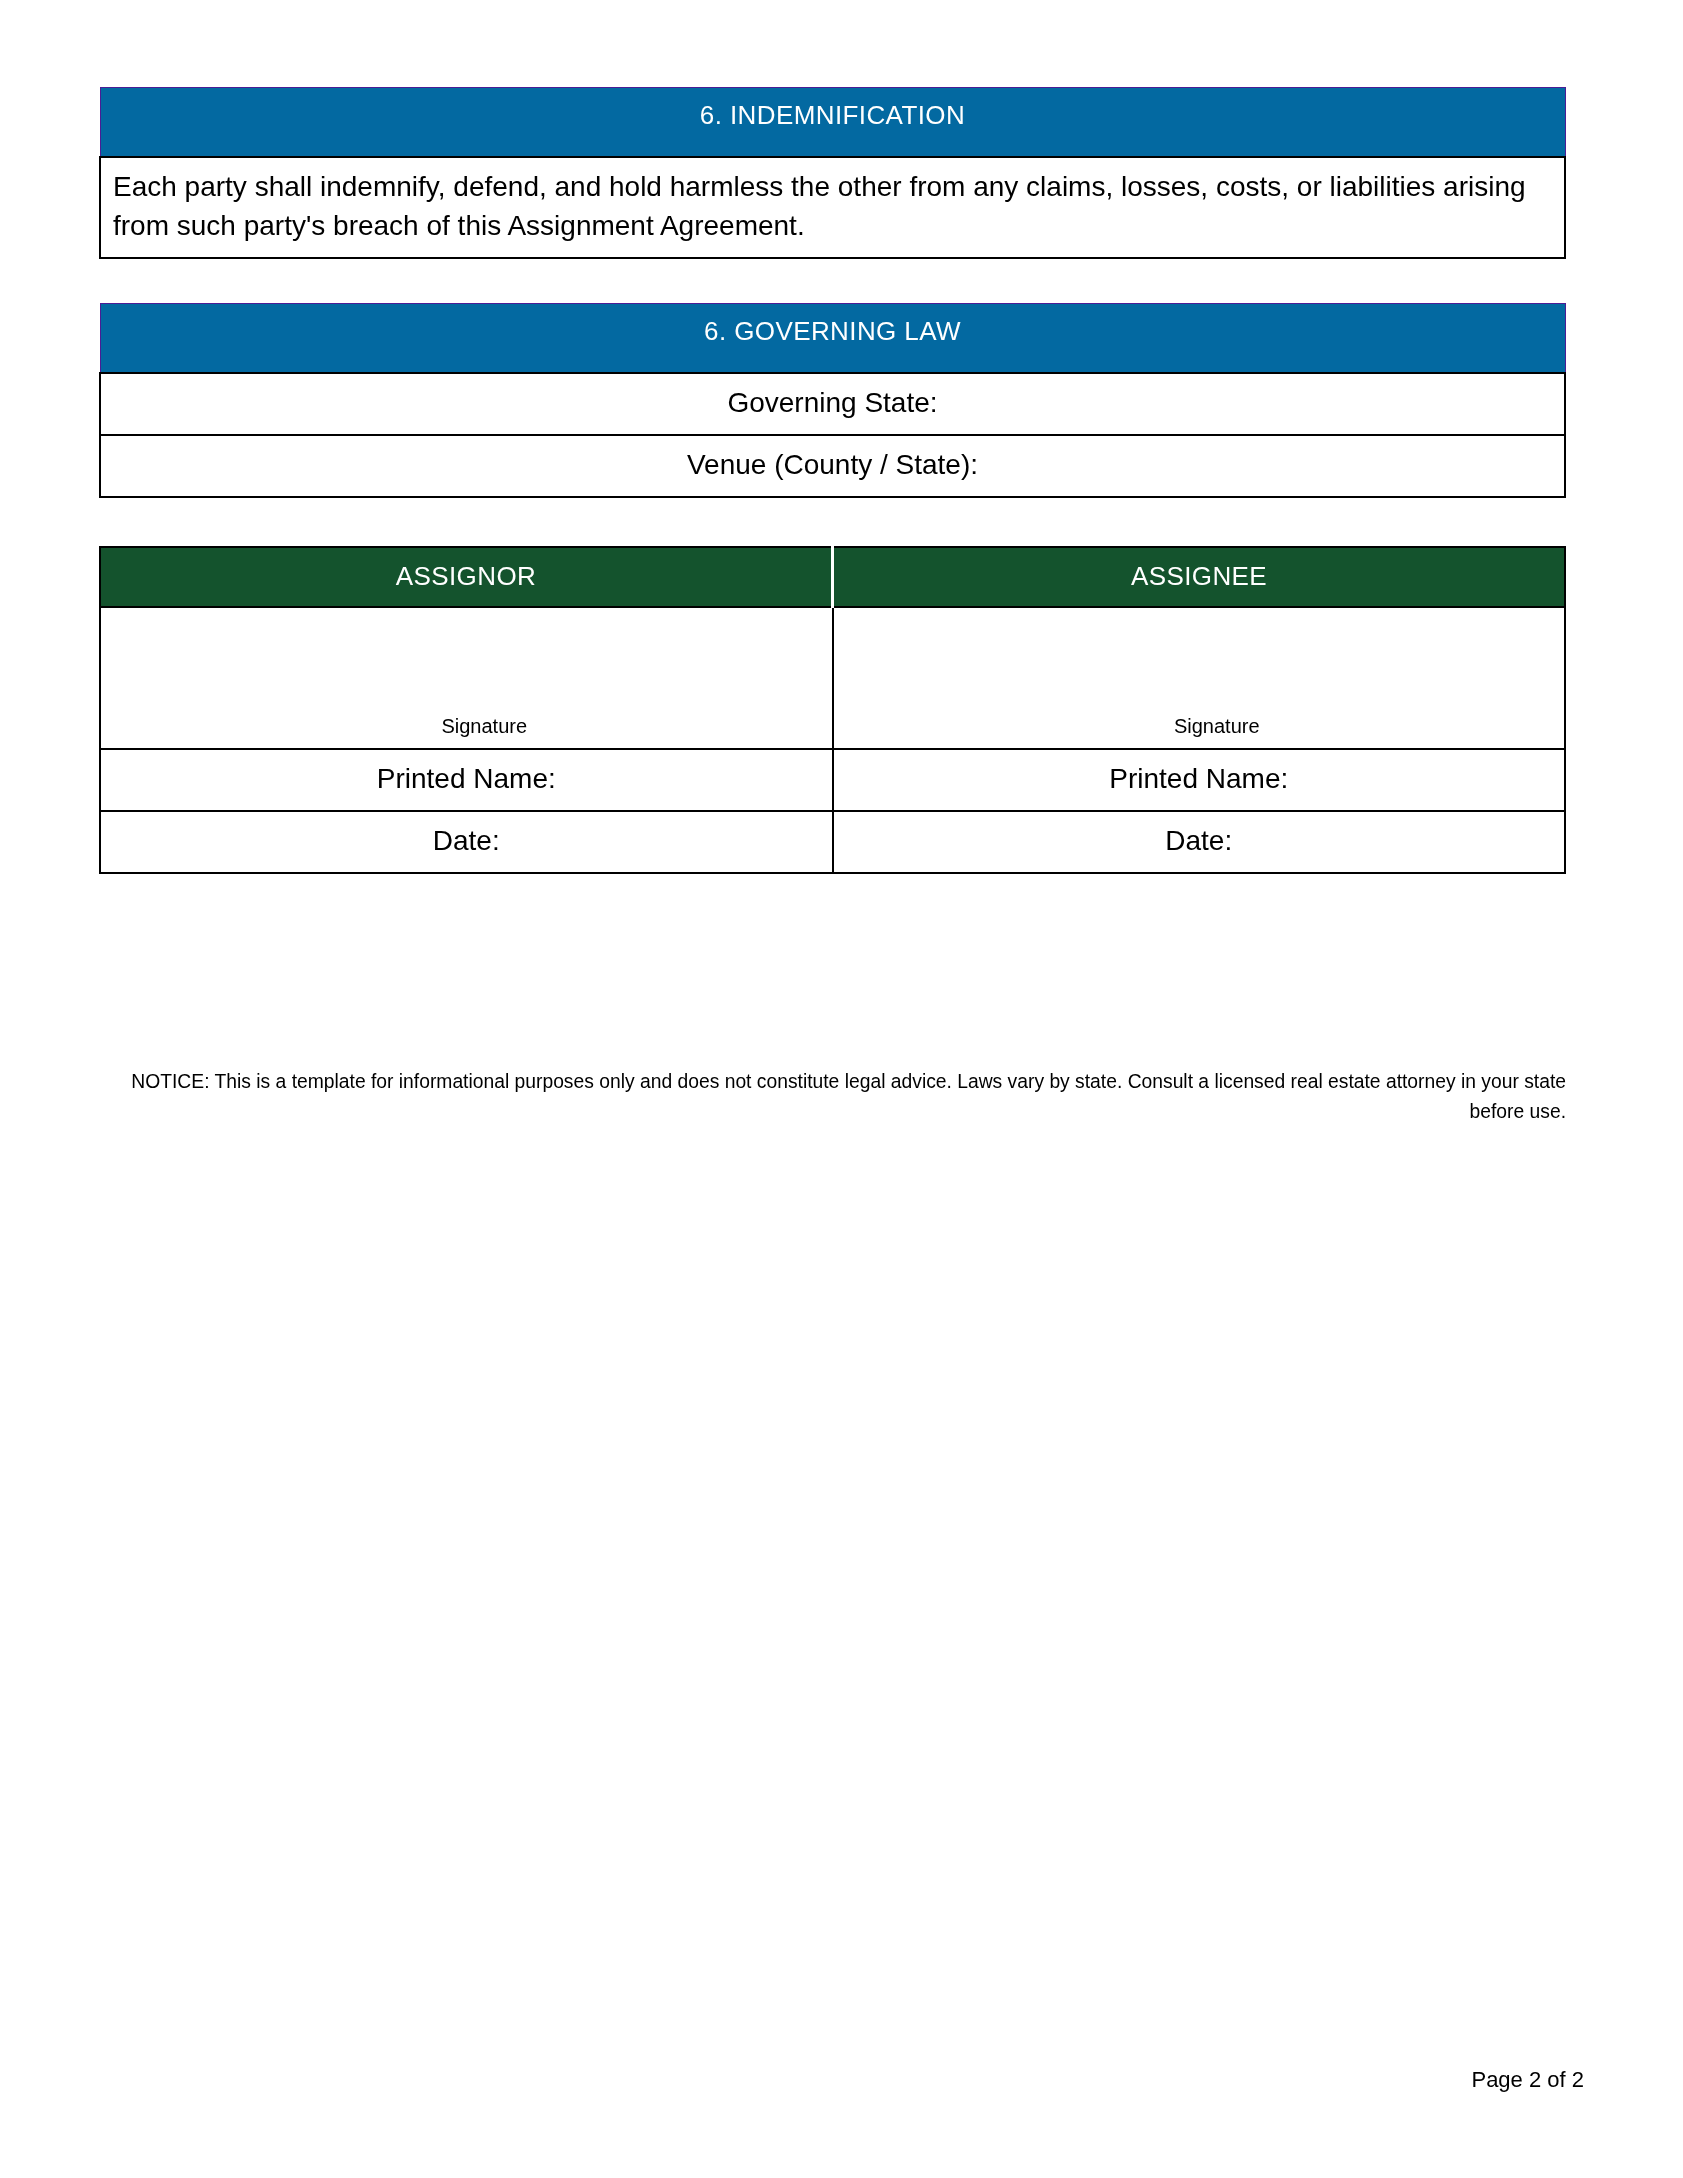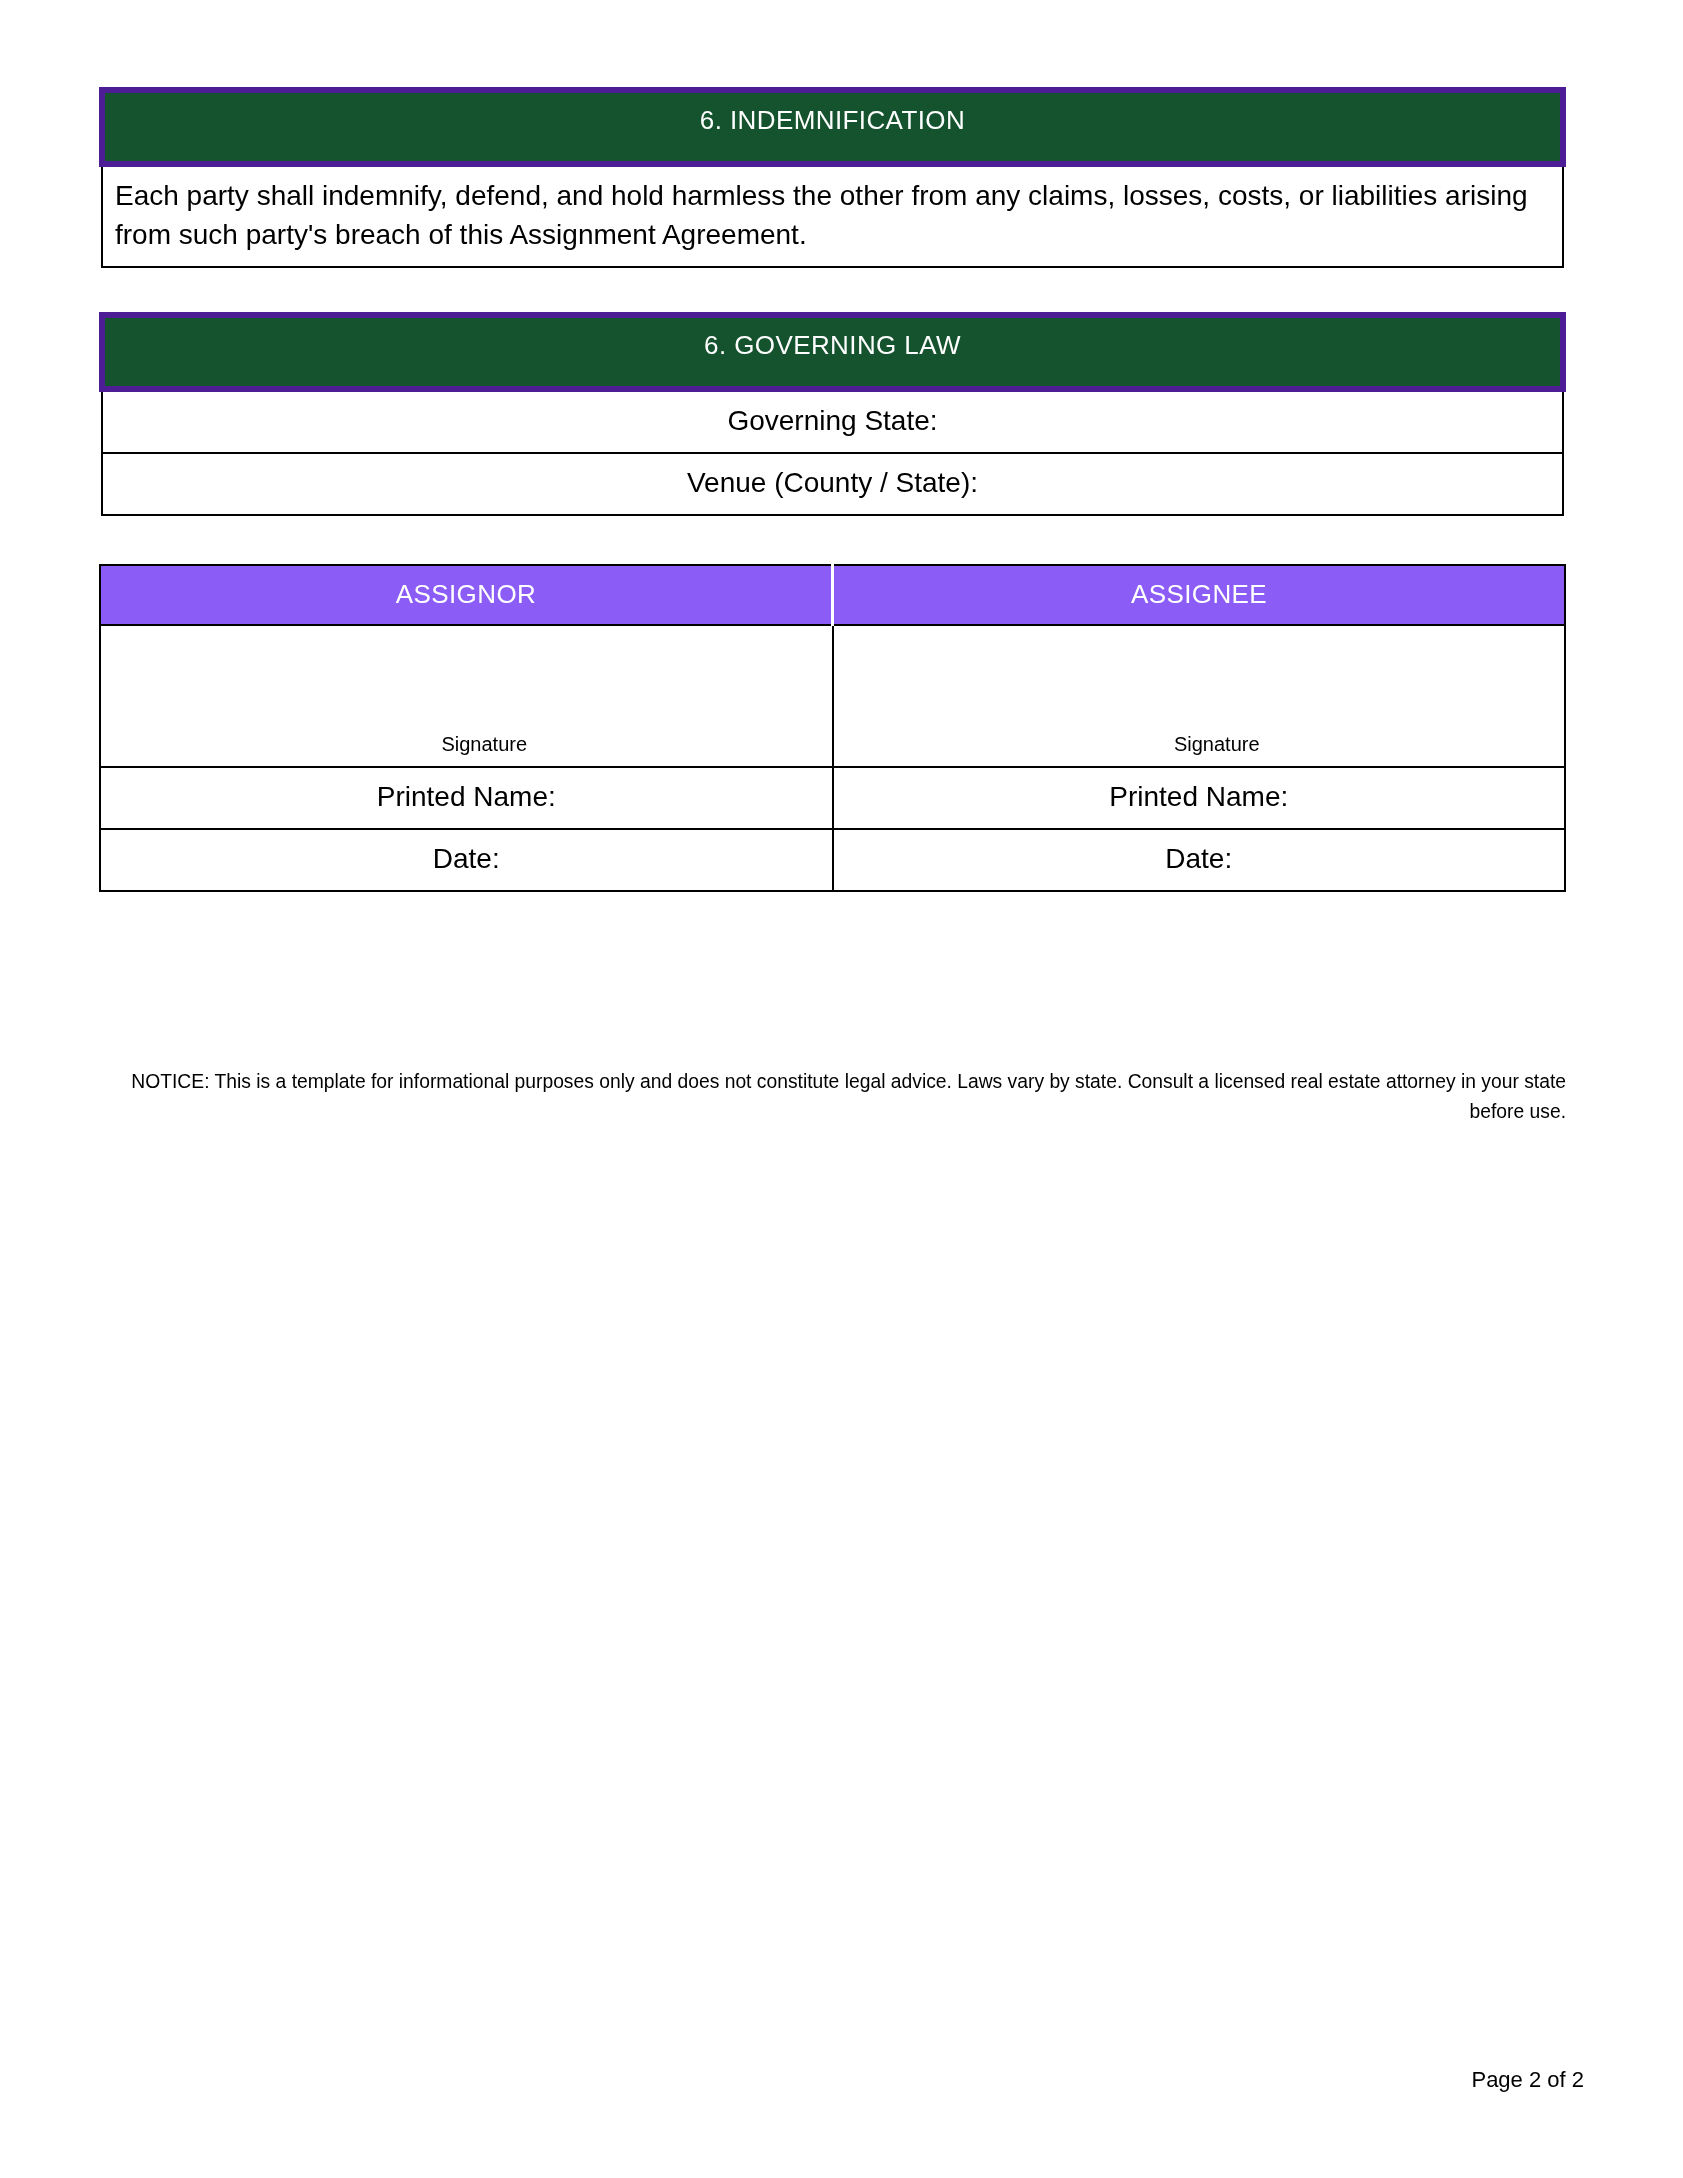--- a/index.html
+++ b/index.html
@@ -38,7 +38,7 @@
   }
 
   .section-header {
-    background: #14532d;
+    background: #0369a1;
     color: #ffffff;
     text-align: center;
     font-size: 26px;
@@ -46,7 +46,7 @@
     padding: 13px 0 26px 0;
     font-weight: 400;
     line-height: 1.1;
-    border: 6px solid #4c1d95;
+    border: 1px solid #4c1d95;
   }
 
   .body-cell {

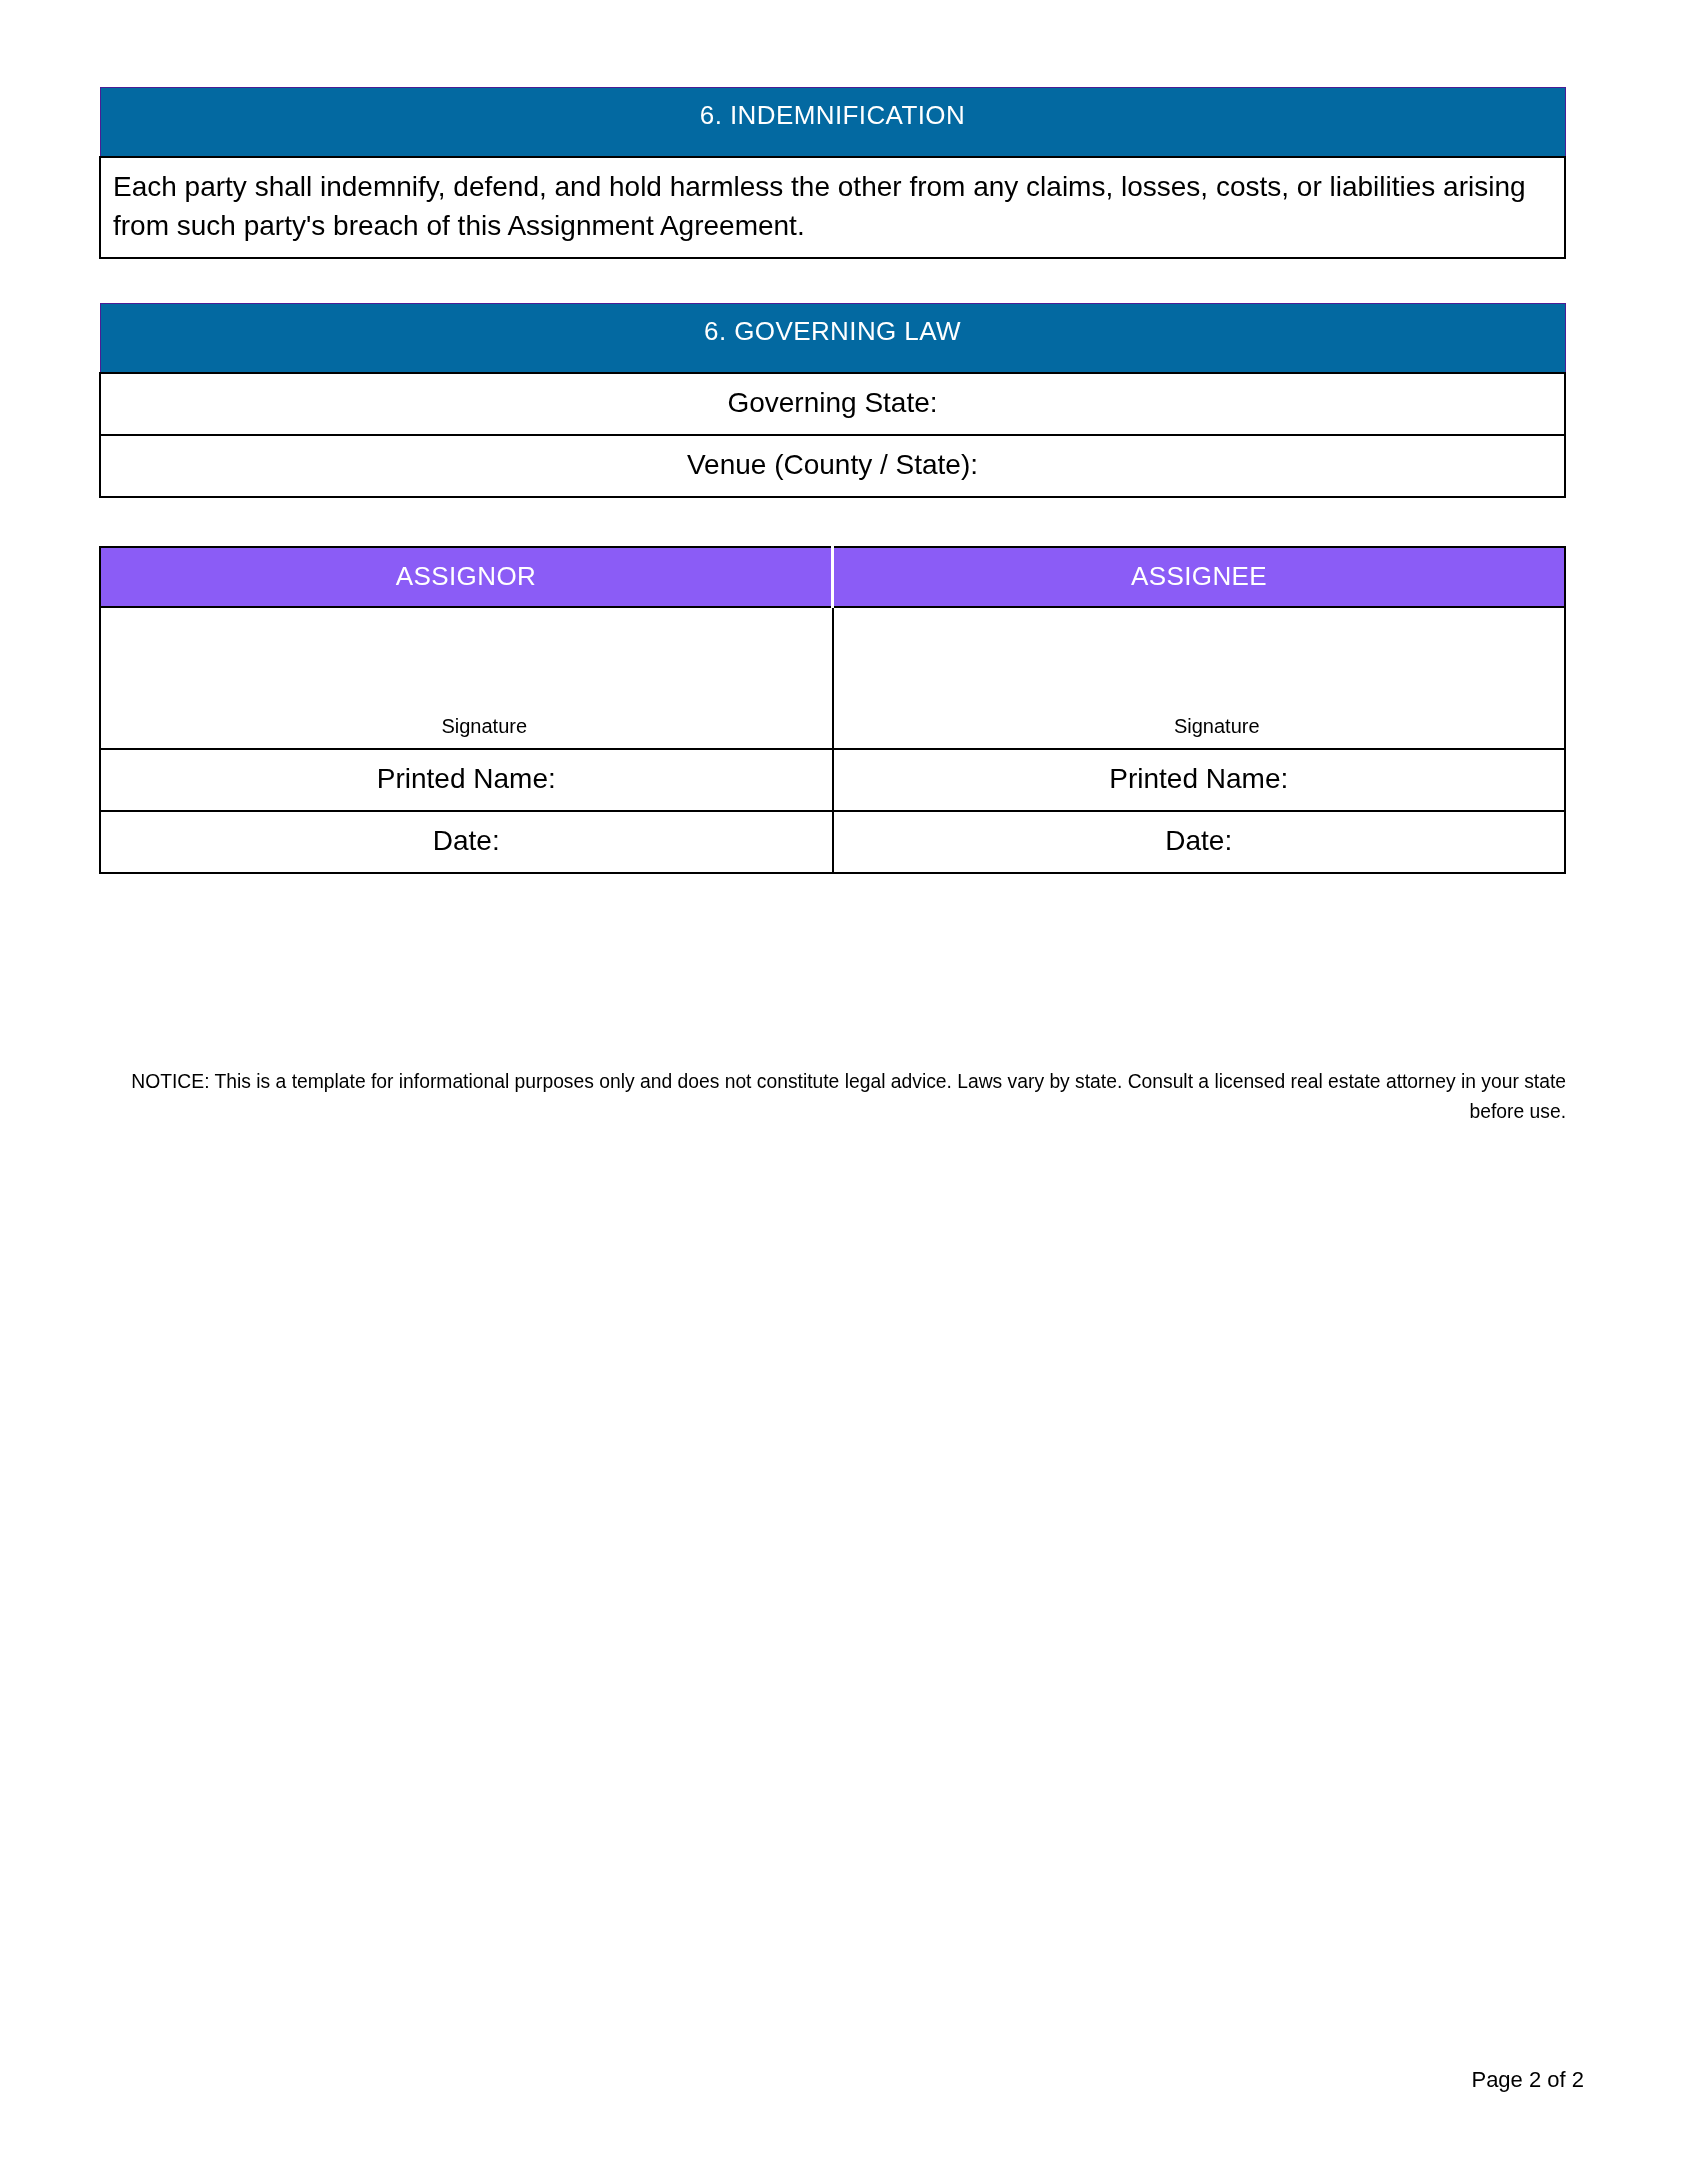--- a/index.html
+++ b/index.html
@@ -75,7 +75,7 @@
 
   
   .sig-header {
-    background: #8b5cf6;
+    background: #14532d;
     color: #ffffff;
     text-align: center;
     font-size: 26px;

